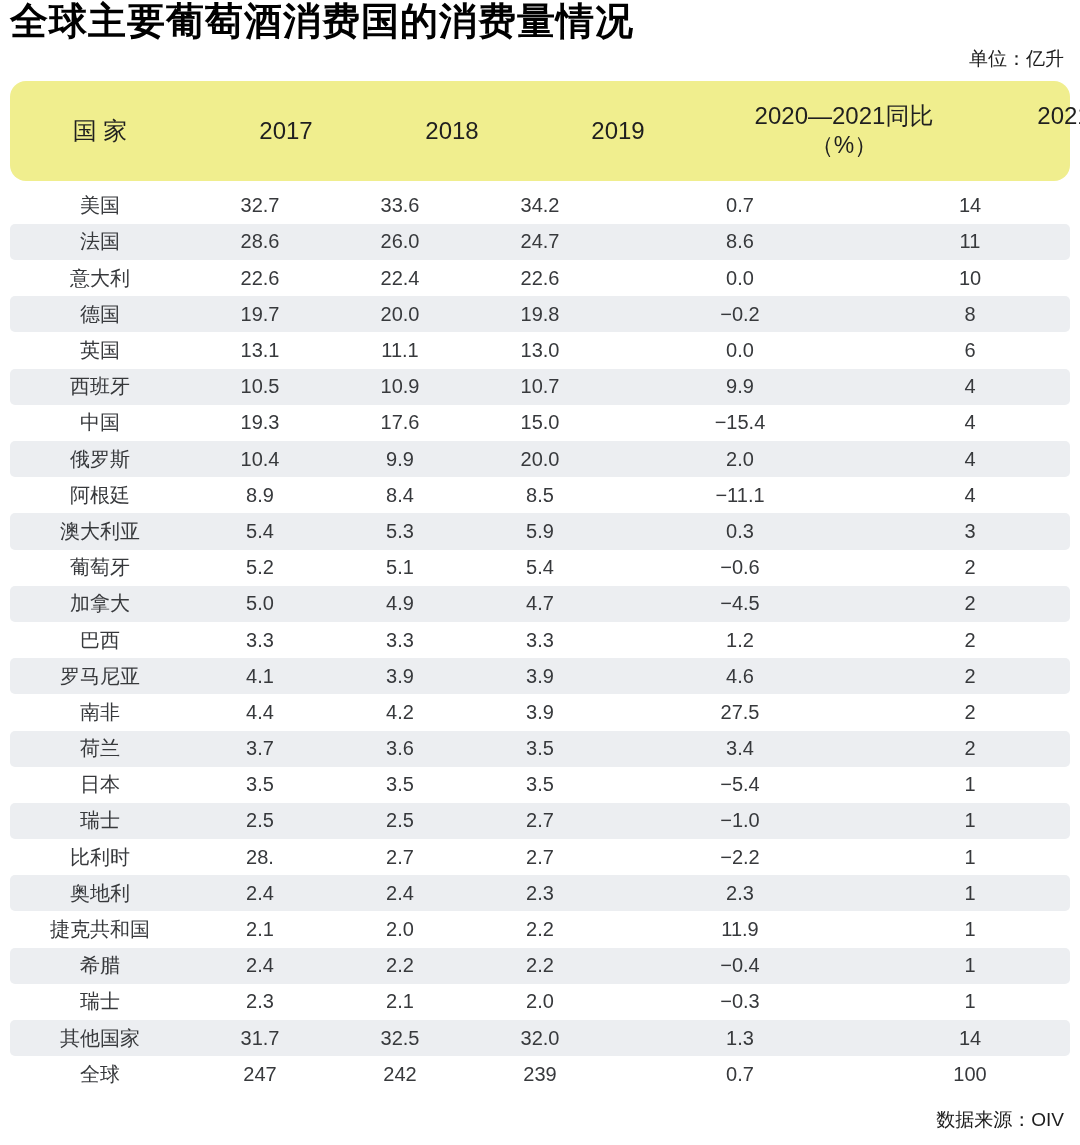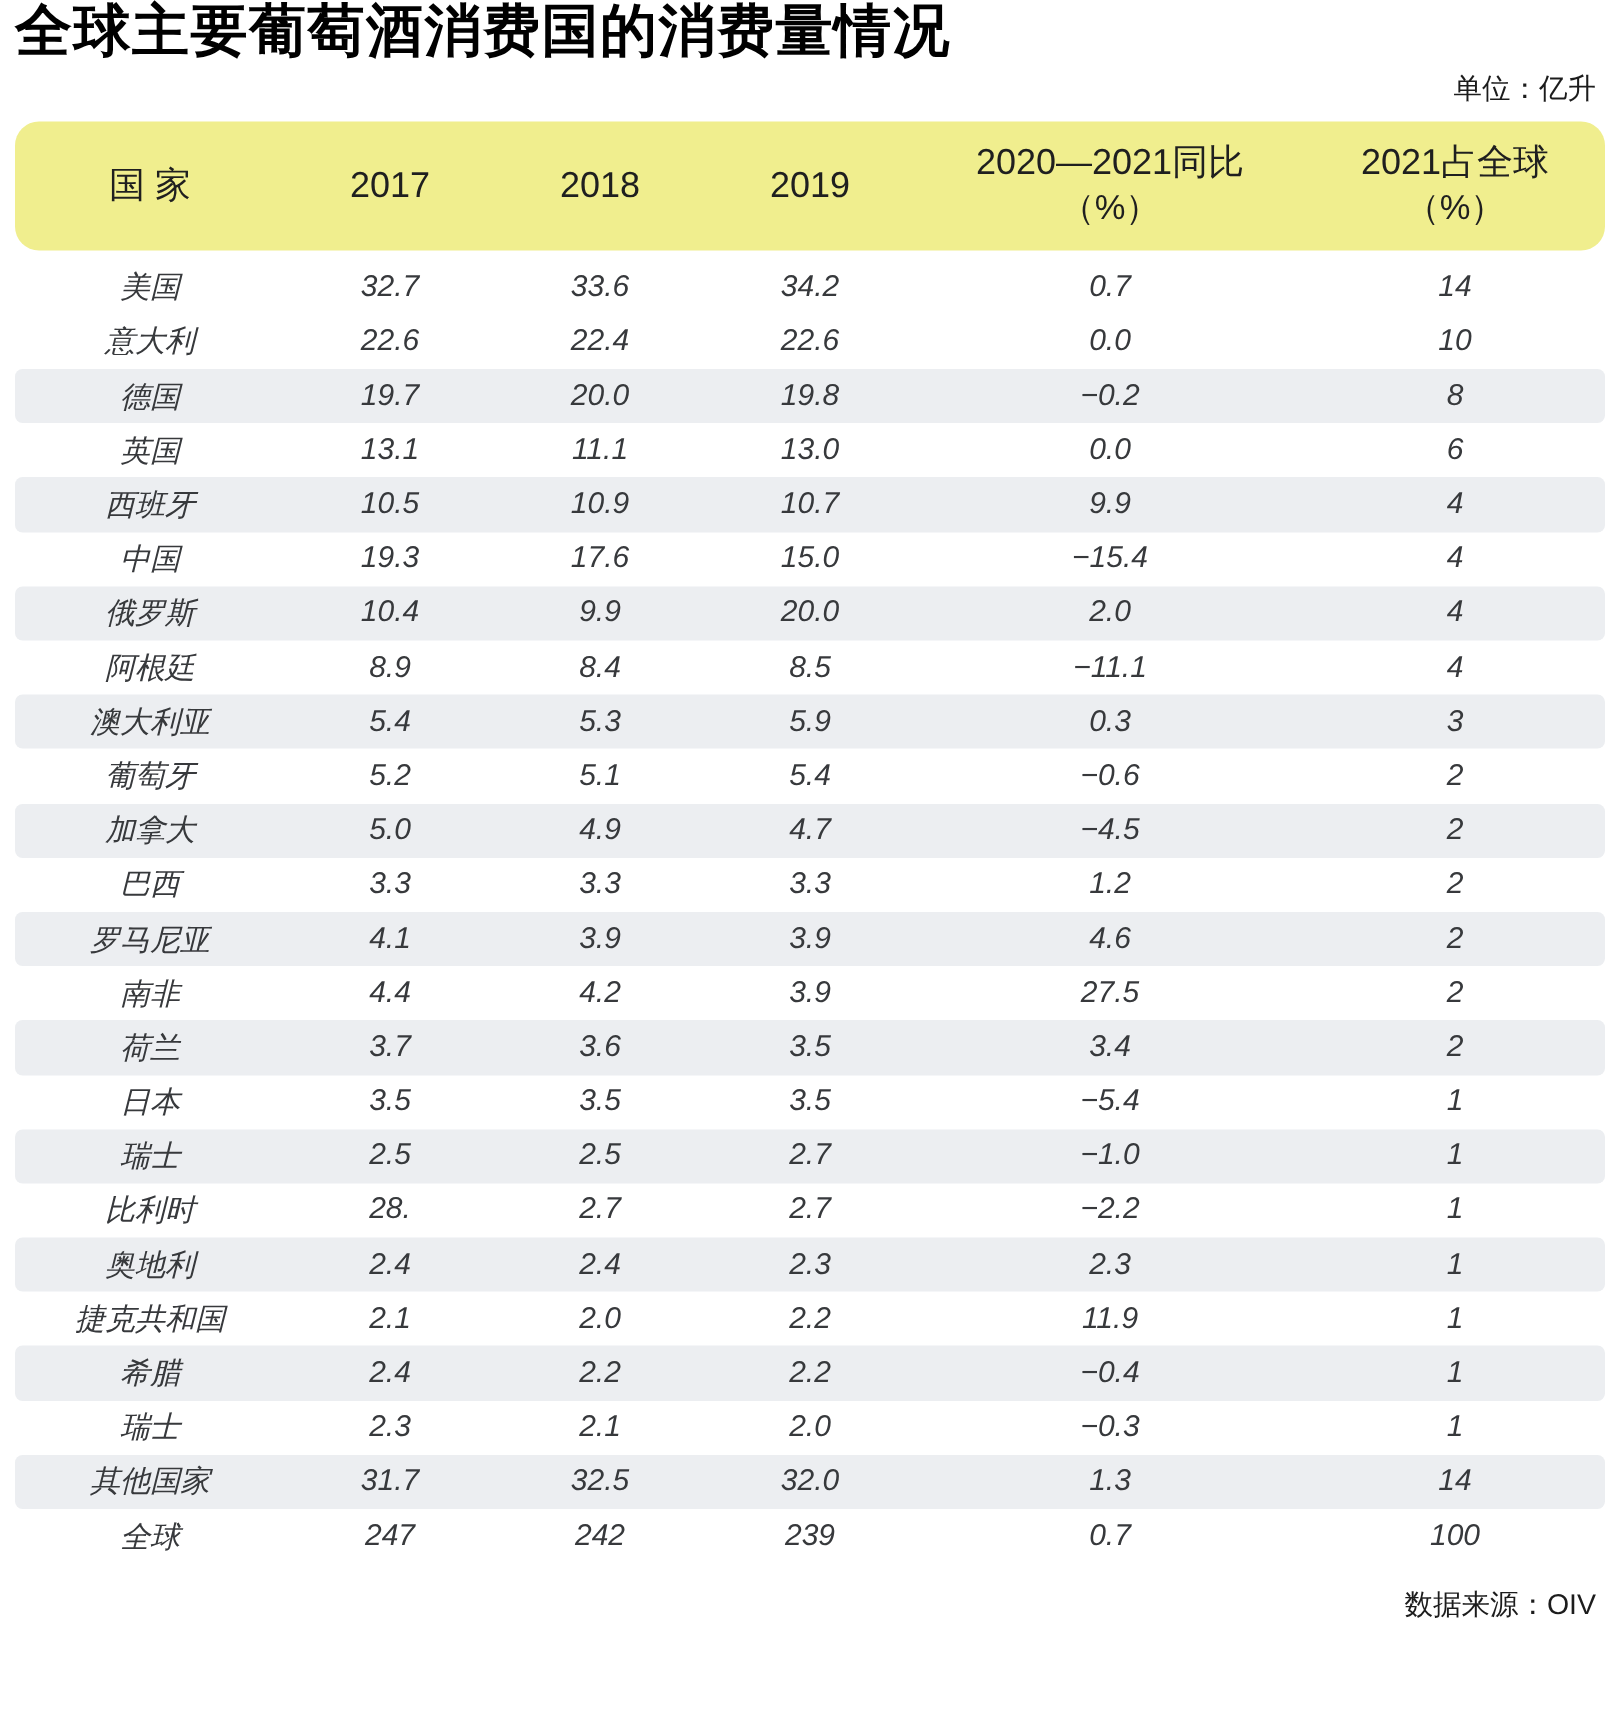--- a/index.html
+++ b/index.html
@@ -31,8 +31,8 @@
   .thead{
     background:var(--header-bg);
     border-radius:16px;
-    height:86px;
-    font-size:24px;color:#1f1f1f;
+    height:100px;
+    font-size:24px;color:#1f1f1f;gap:26px;
   }
   .th{text-align:center;line-height:1.25;}
   .th .sub{display:block;font-size:23px;}

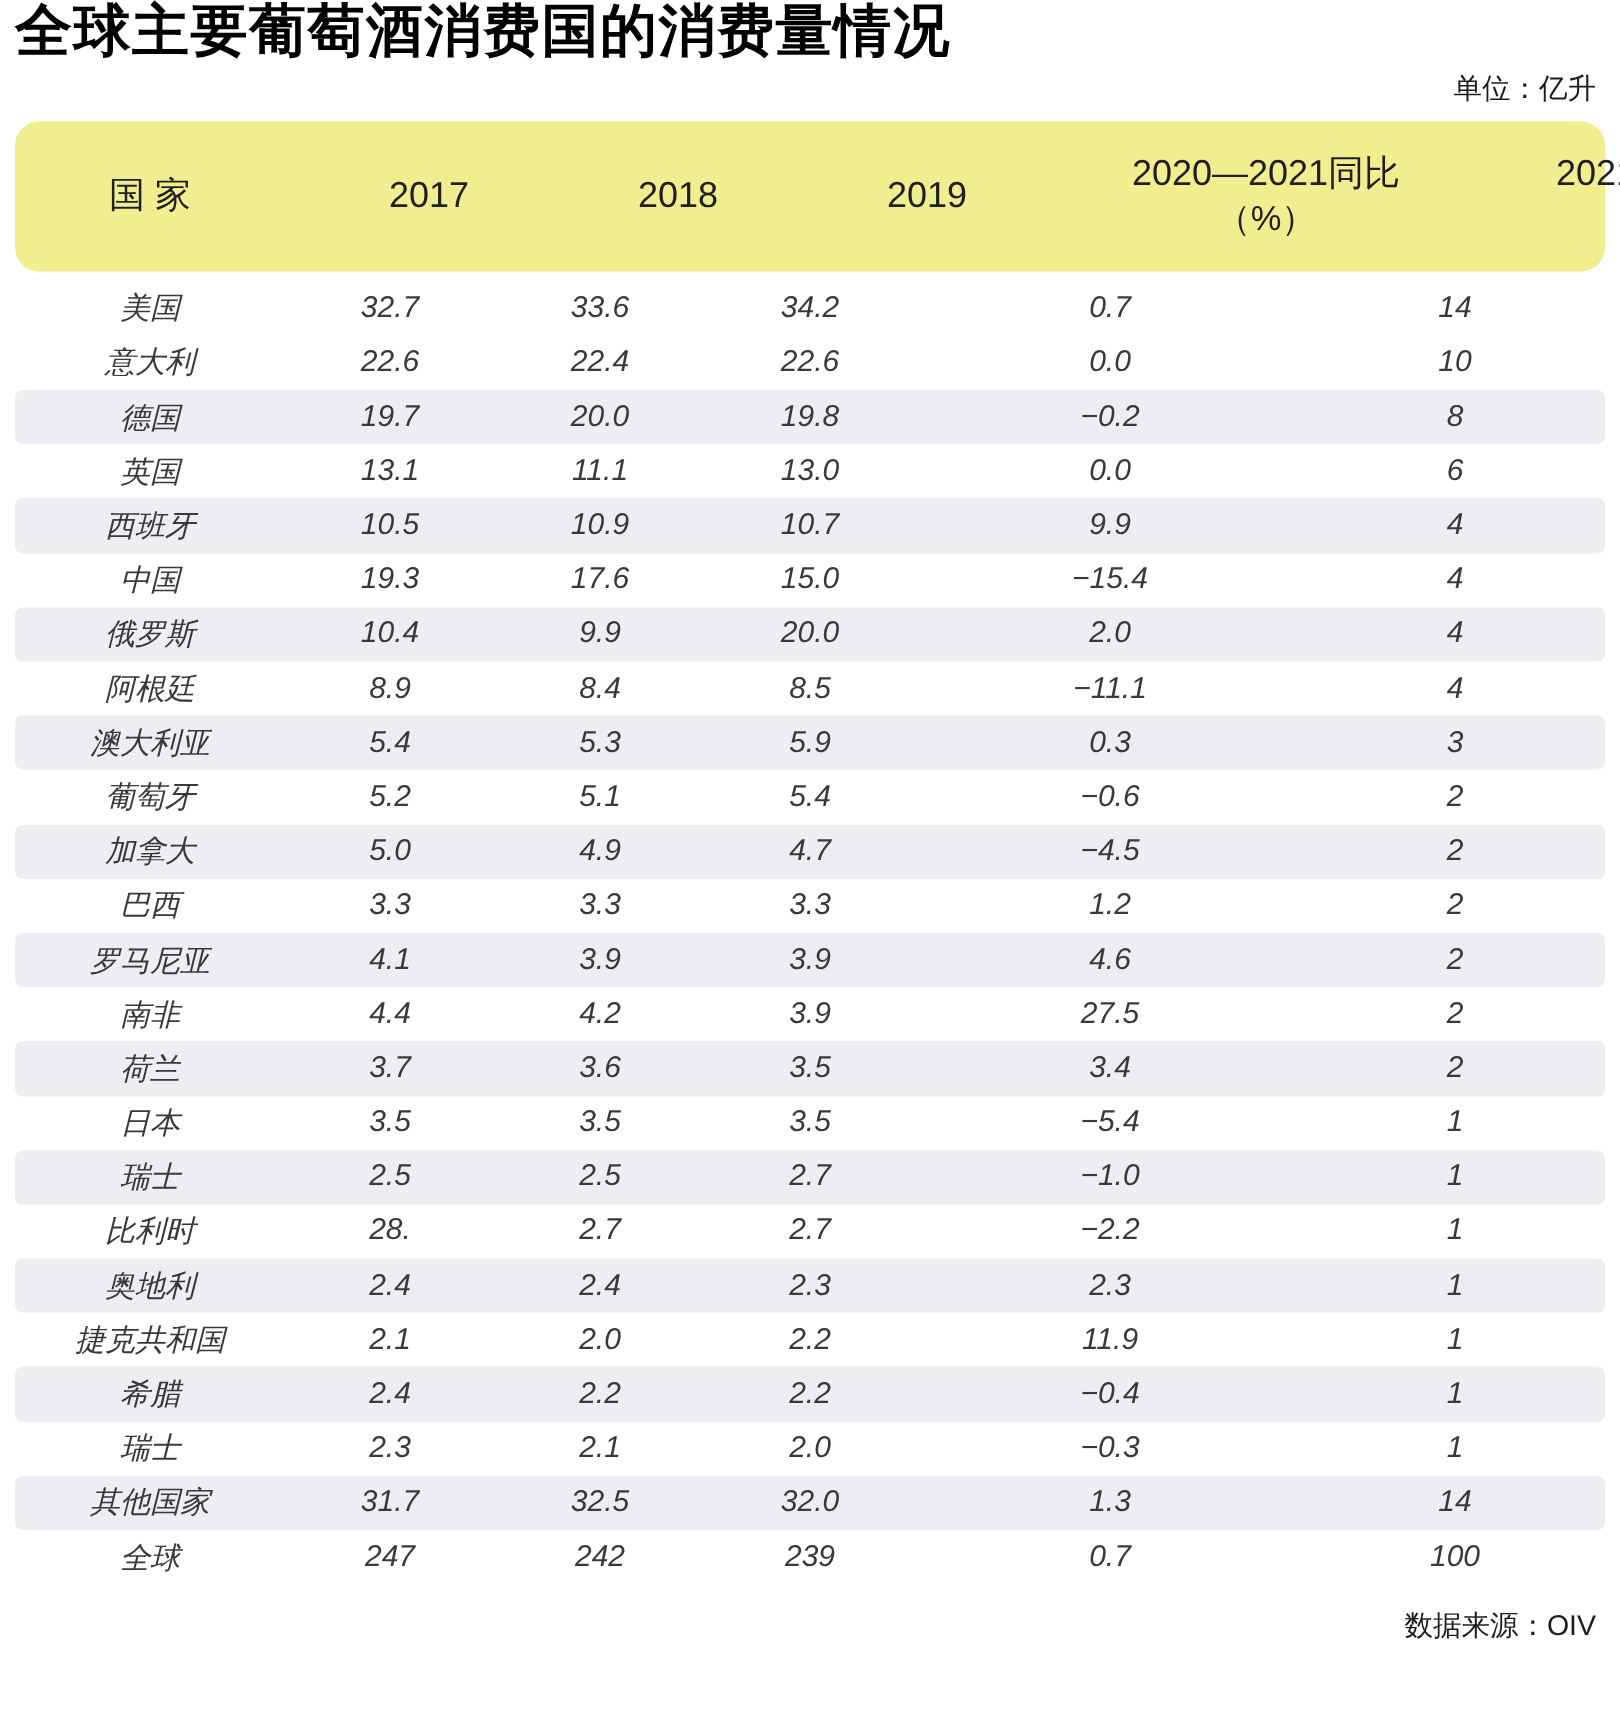--- a/index.html
+++ b/index.html
@@ -39,7 +39,7 @@
   .tbody{margin-top:7px;}
   .tr{
     height:36.2px;border-radius:5px;
-    font-size:20px;color:var(--body-text);font-style:italic;
+    font-size:20px;color:var(--body-text);
   }
   .tr.alt{background:var(--row-alt-bg);}
   .td{text-align:center;}

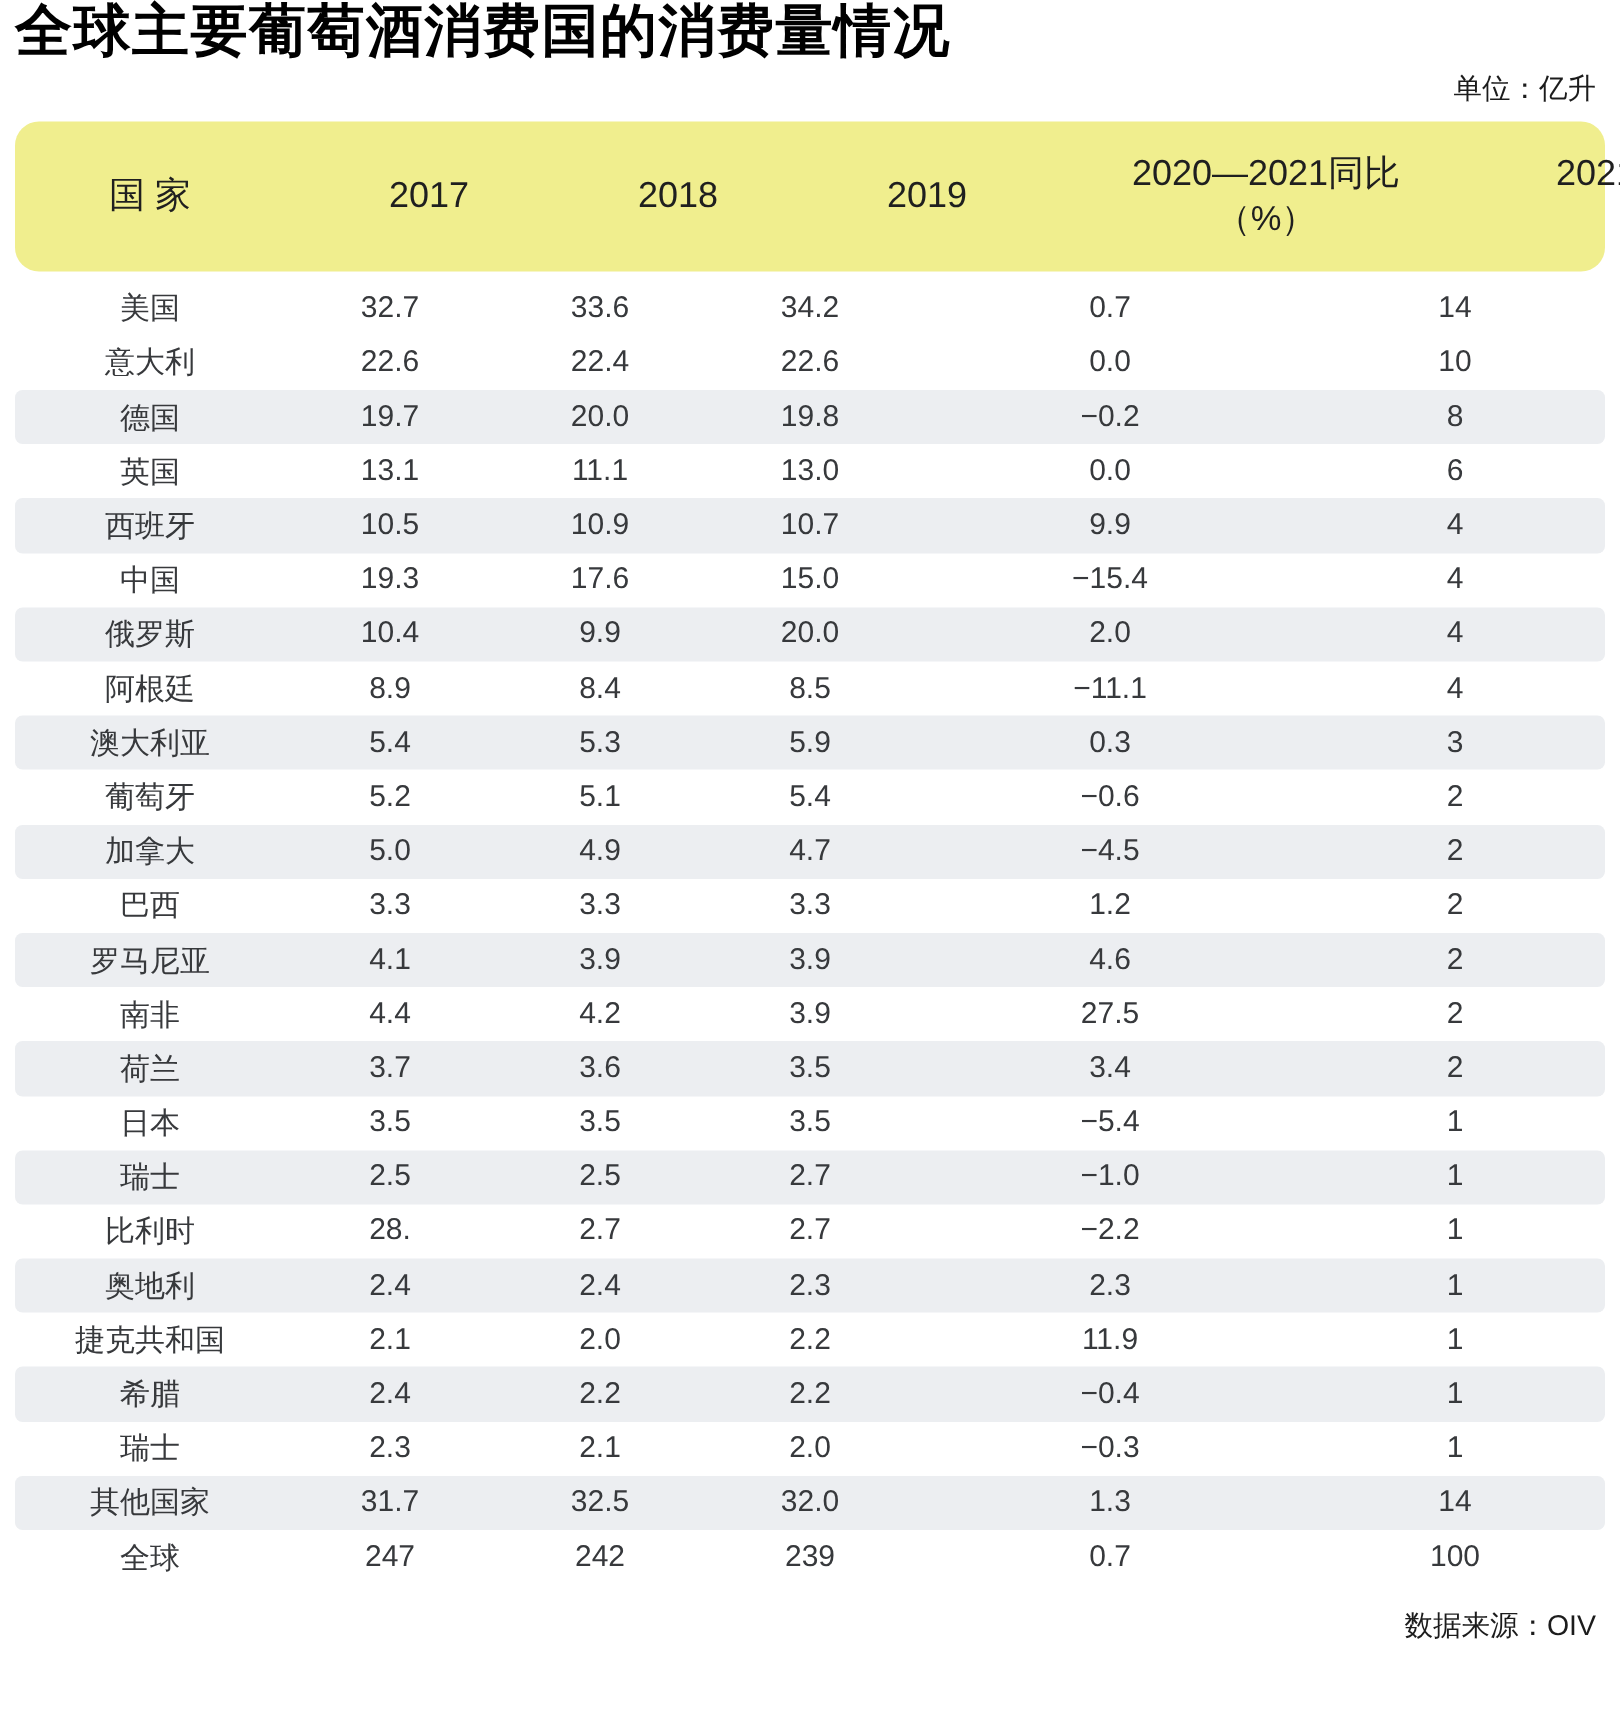--- a/index.html
+++ b/index.html
@@ -83,6 +83,14 @@
           <div class="td">0.7</div>
           <div class="td">14</div>
         </div>
+        <div class="grid tr alt">
+          <div class="td">法国</div>
+          <div class="td">28.6</div>
+          <div class="td">26.0</div>
+          <div class="td">24.7</div>
+          <div class="td">8.6</div>
+          <div class="td">11</div>
+        </div>
         <div class="grid tr">
           <div class="td">意大利</div>
           <div class="td">22.6</div>

